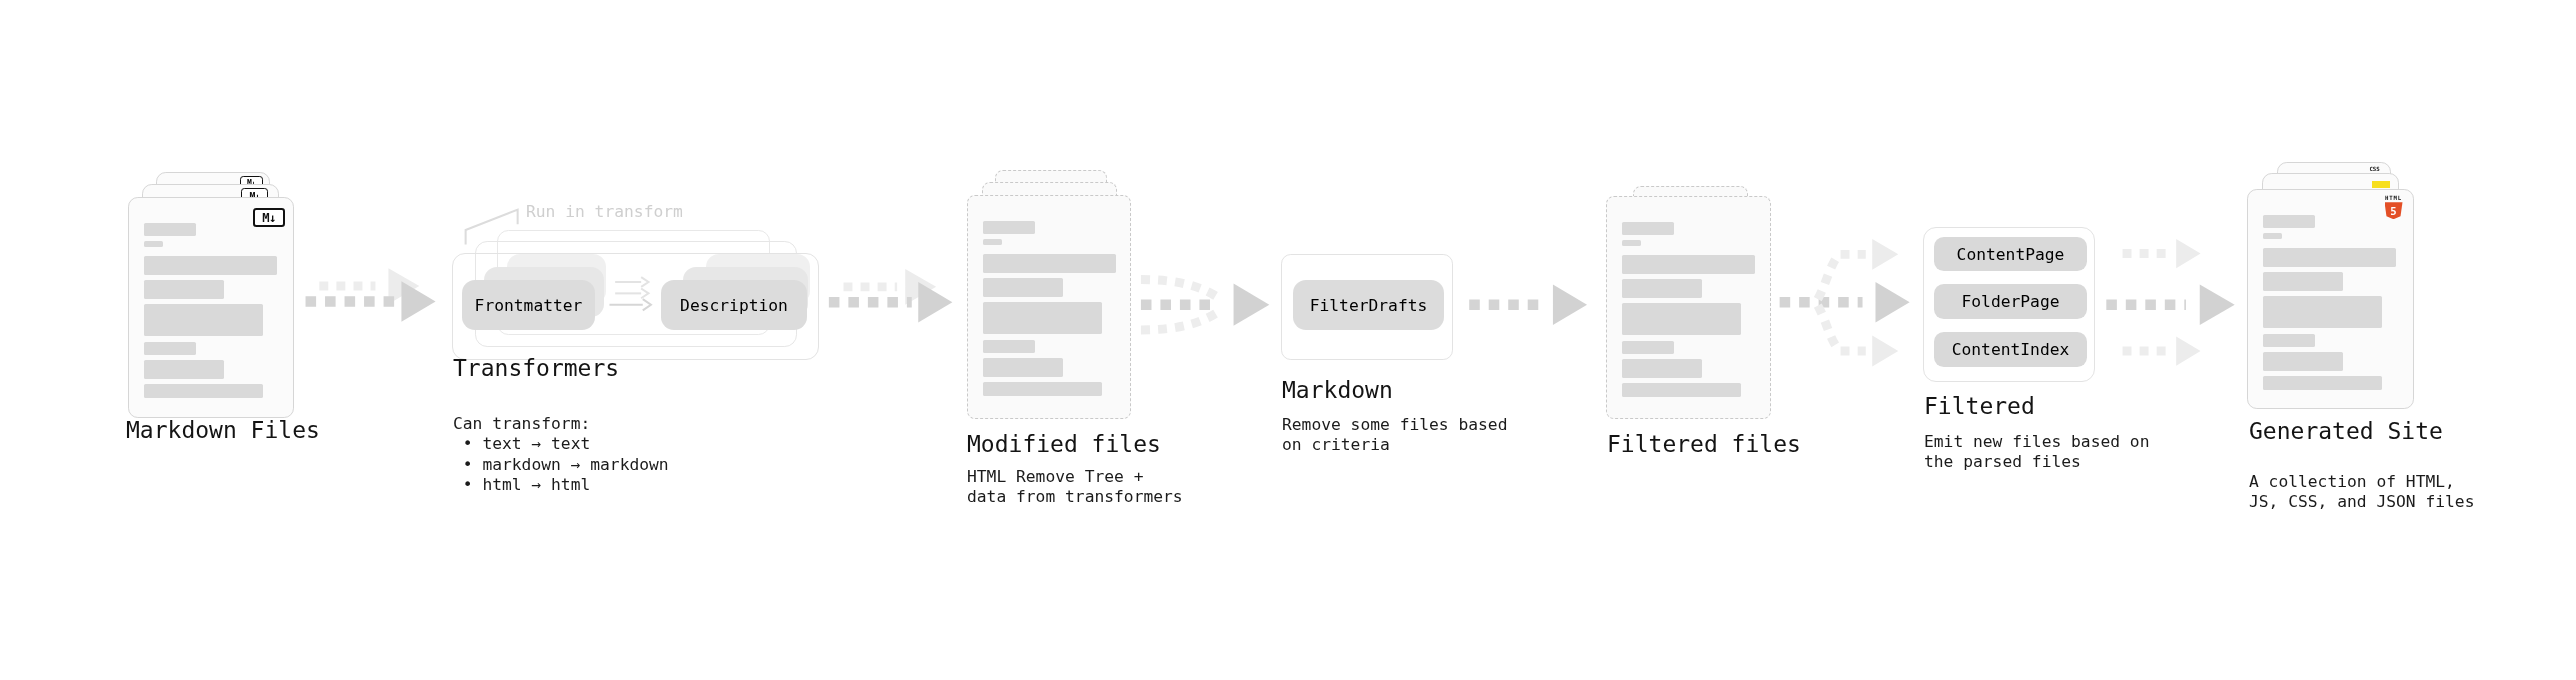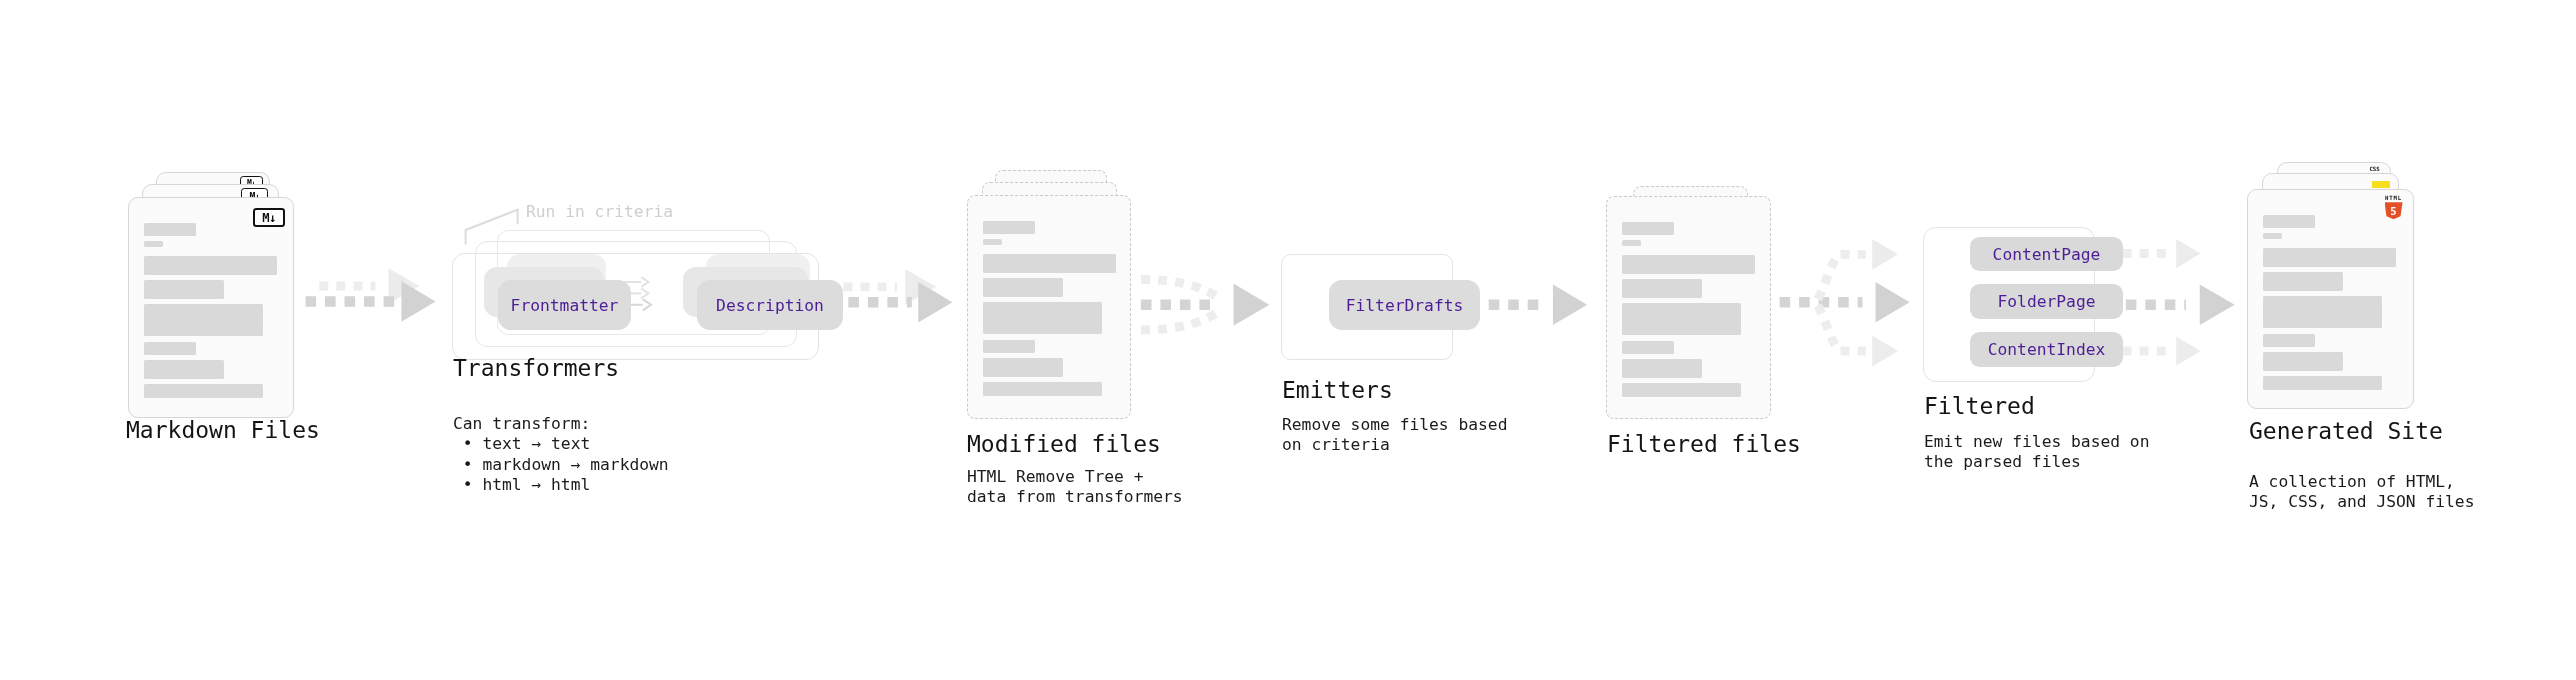--- a/index.html
+++ b/index.html
@@ -137,7 +137,7 @@
 </div>
 
 <div>
-  <div class="note" style="left:526px;top:202px">Run in criteria</div>
+  <div class="note" style="left:526px;top:202px">Run in transform</div>
   <div class="frame" style="left:497px;top:230px;width:273px;height:105px;border-radius:11.4px;border-color:#e8e8e8"></div>
   <div class="frame" style="left:475px;top:241px;width:322px;height:106px;border-radius:12.2px;border-color:#e6e6e6"></div>
   <div class="frame" style="left:452px;top:253px;width:367px;height:107px"></div>

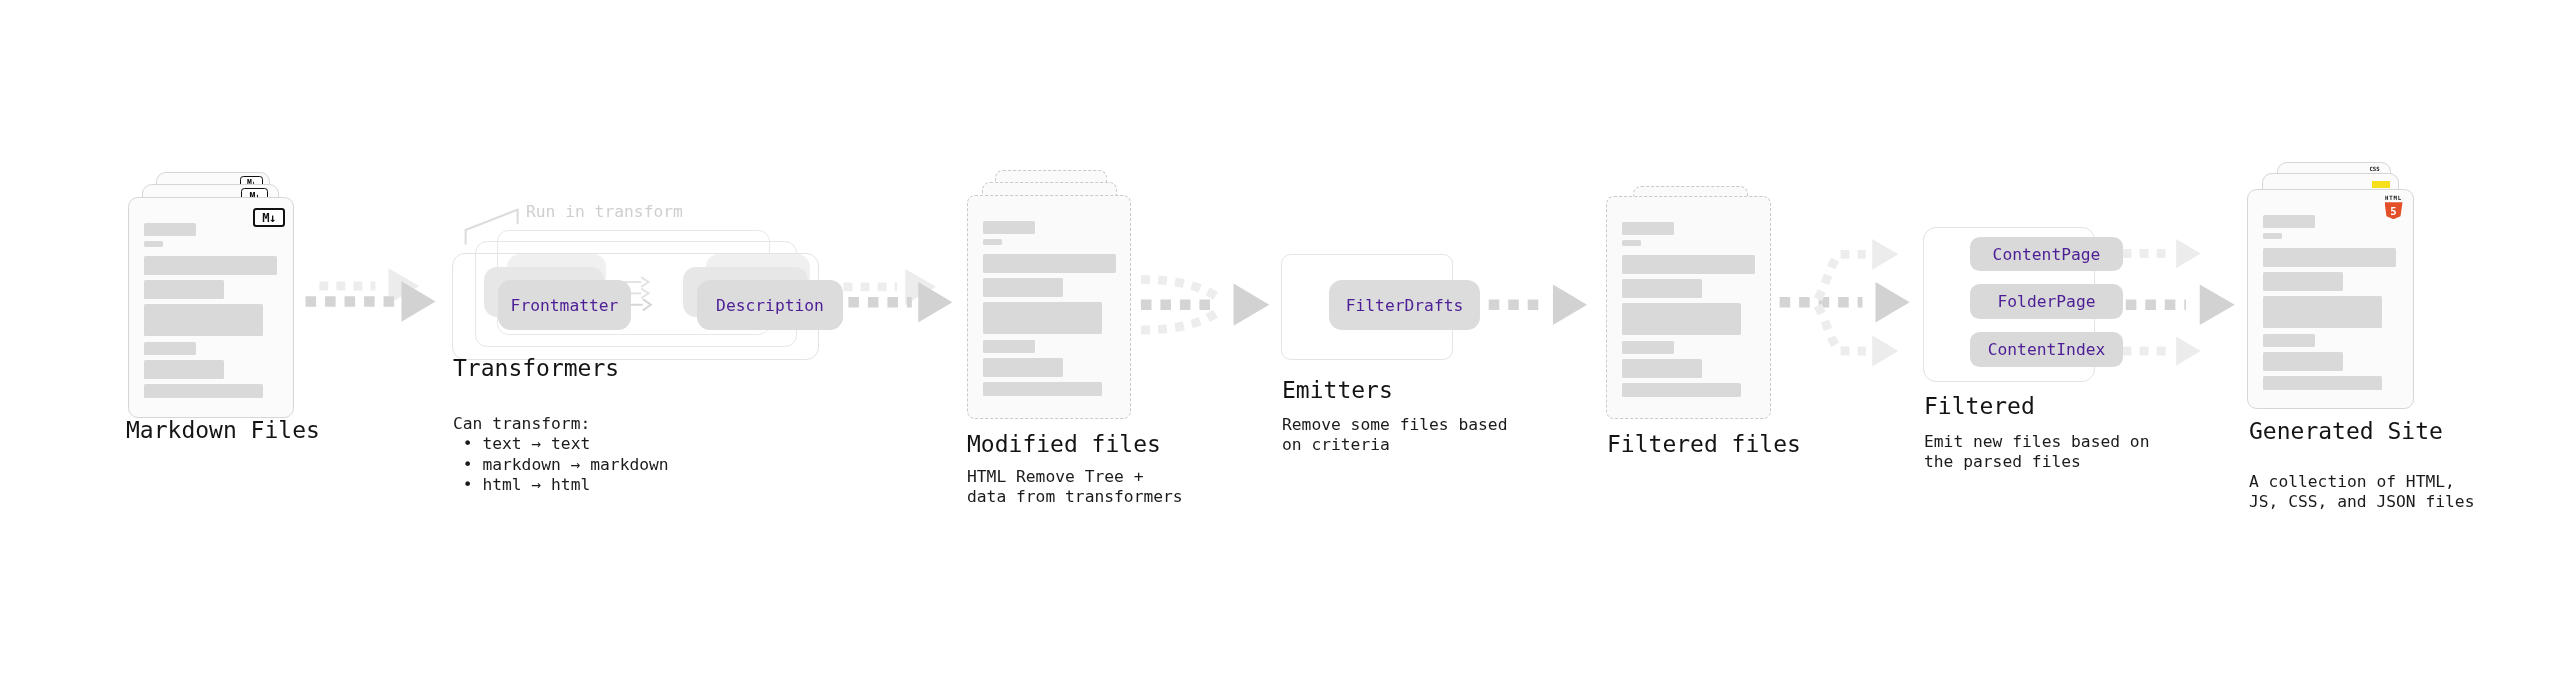--- a/index.html
+++ b/index.html
@@ -15,7 +15,7 @@
   .frame{position:absolute;box-sizing:border-box;border:1.6px solid #e3e3e3;border-radius:13px;background:transparent;}
   .btn{position:absolute;box-sizing:border-box;background:#dcdcdc;border-radius:13px;
        display:flex;align-items:center;justify-content:center;
-       font-size:16.3px;color:#4c1d95;white-space:pre;margin-left:36px;}
+       font-size:16.3px;color:#000000;white-space:pre;}
   .btn.small{border-radius:9.8px;background:#d9d9d9;}
   .ghost{position:absolute;border-radius:13px;}
   .g1{background:#e7e7e7;}

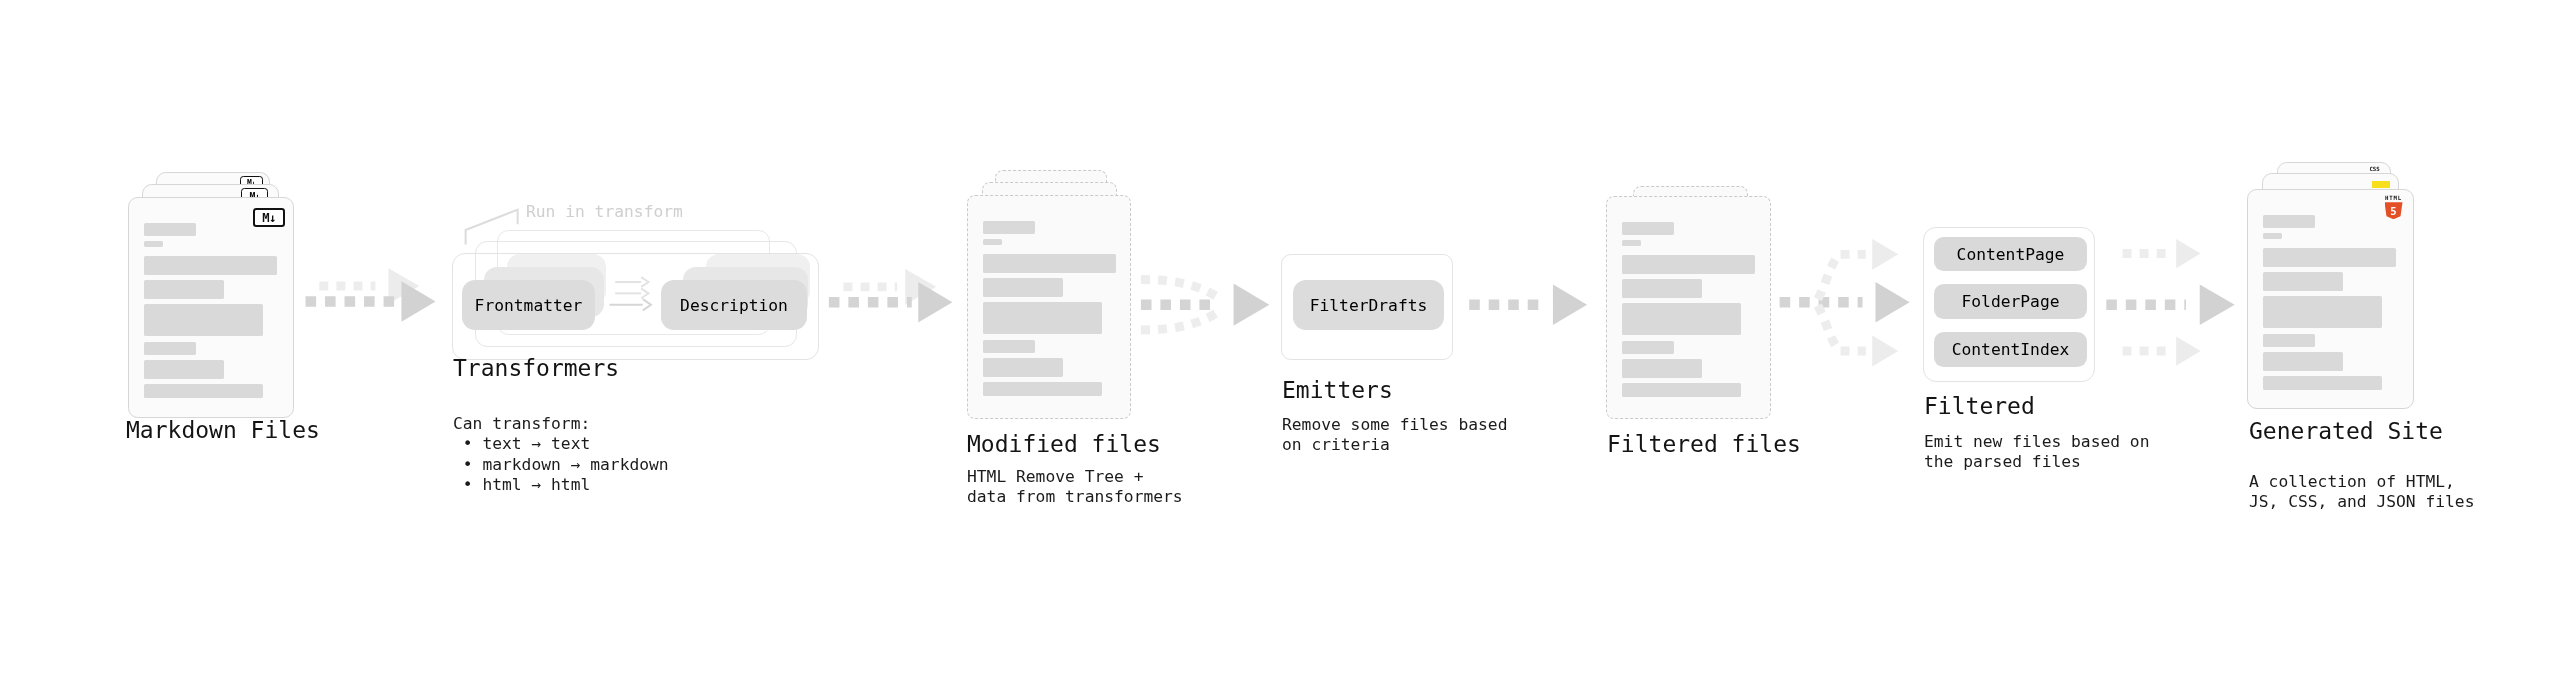--- a/index.html
+++ b/index.html
@@ -178,7 +178,7 @@
 <div>
   <div class="frame" style="left:1281px;top:254px;width:172px;height:106px;border-radius:9.8px"></div>
   <div class="btn" style="left:1293px;top:280px;width:151px;height:50px">FilterDrafts</div>
-  <div class="title" style="left:1282px;top:377px">Emitters</div>
+  <div class="title" style="left:1282px;top:377px">Markdown</div>
   <div class="sub" style="left:1282px;top:415px">Remove some files based
 on criteria</div>
 </div>

